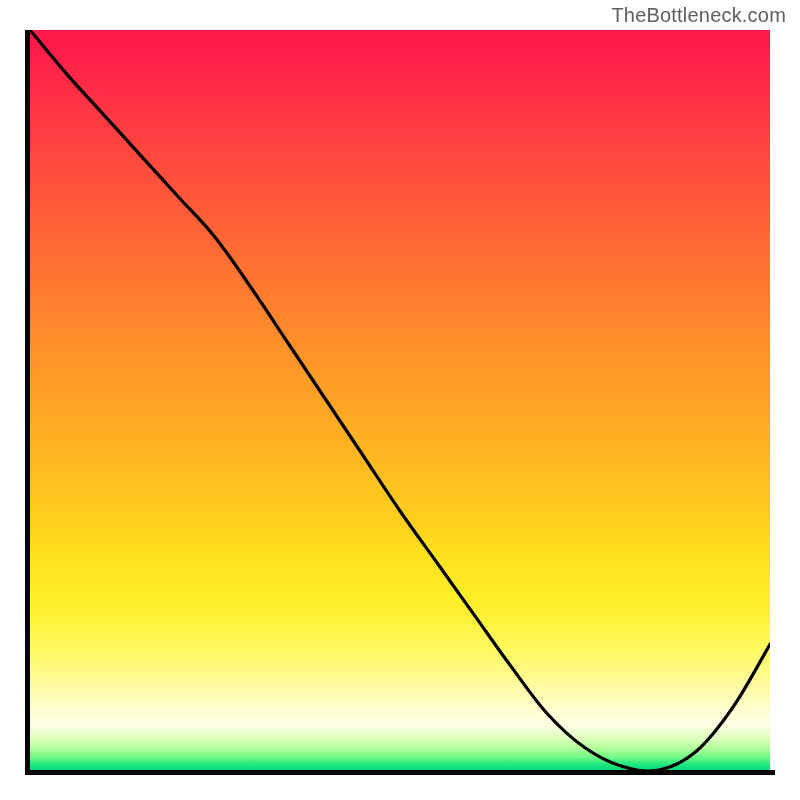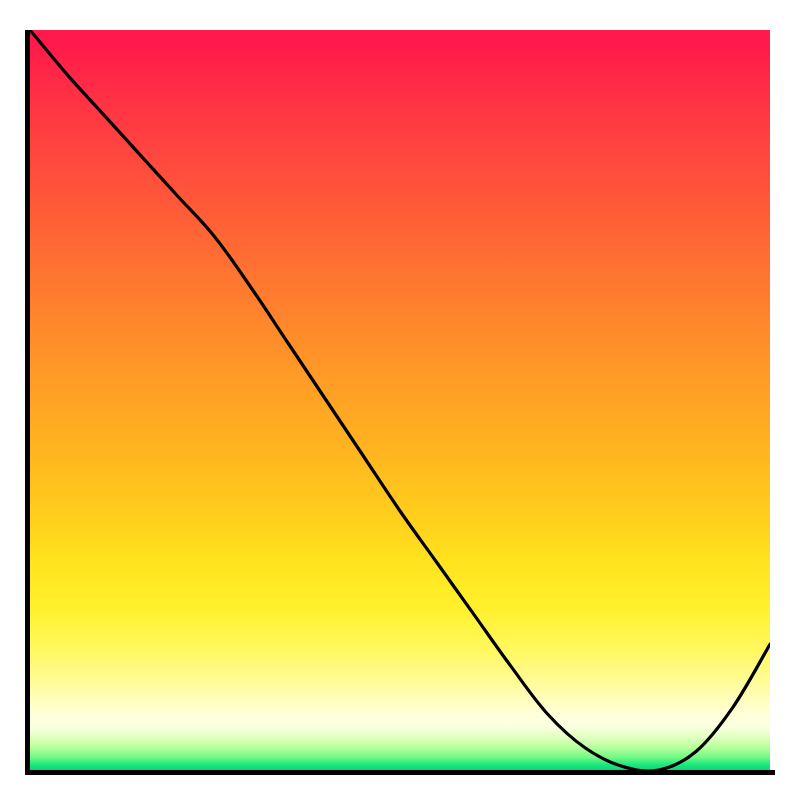--- a/index.html
+++ b/index.html
@@ -107,6 +107,7 @@
 
 <div class="stage">
 
+  <div class="watermark">TheBottleneck.com</div>
 
   <div class="plot-area">
     <div class="gradient-bg"></div>

